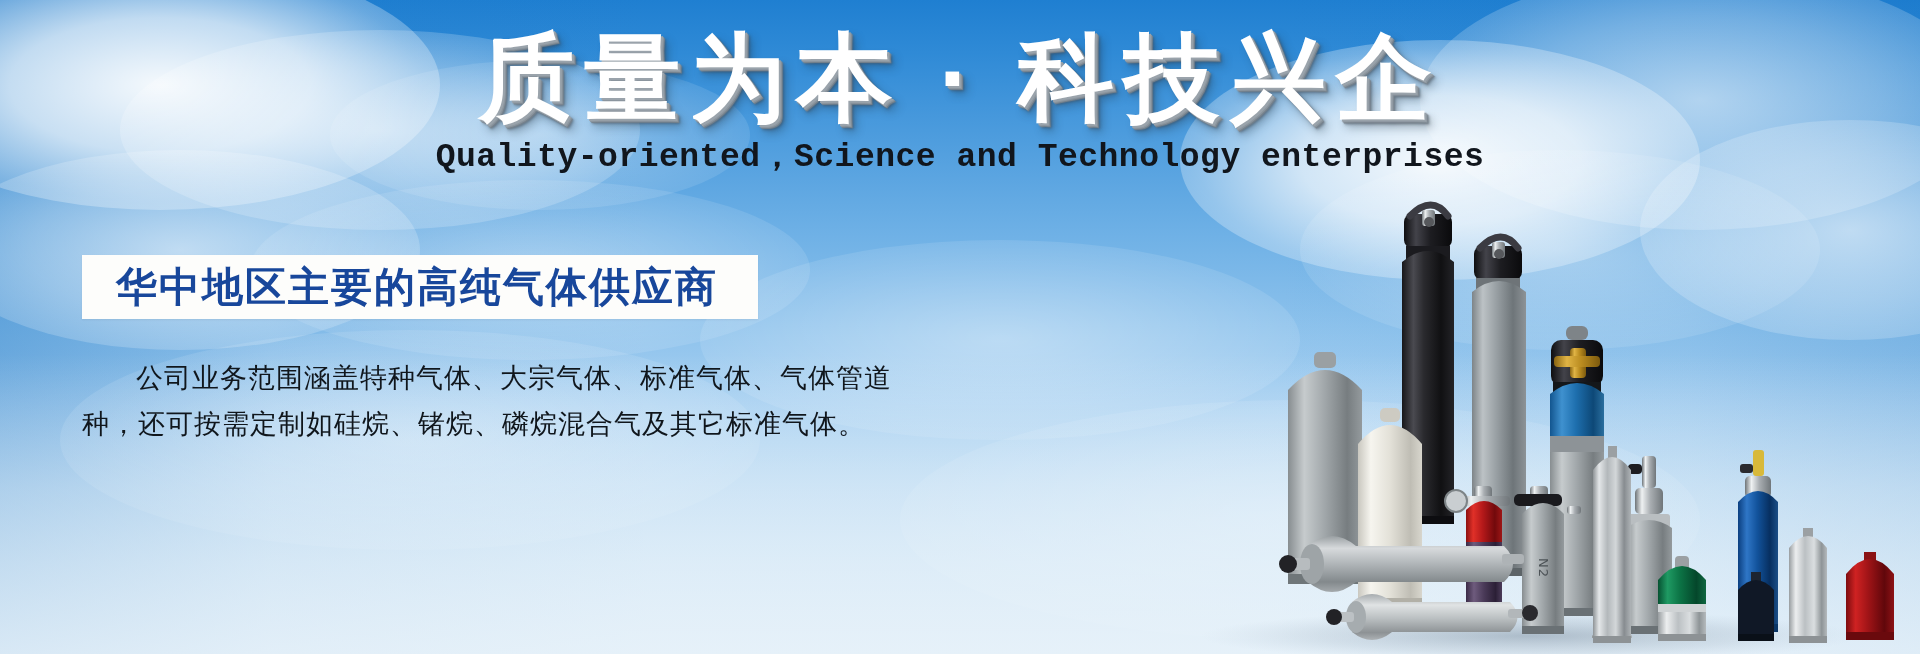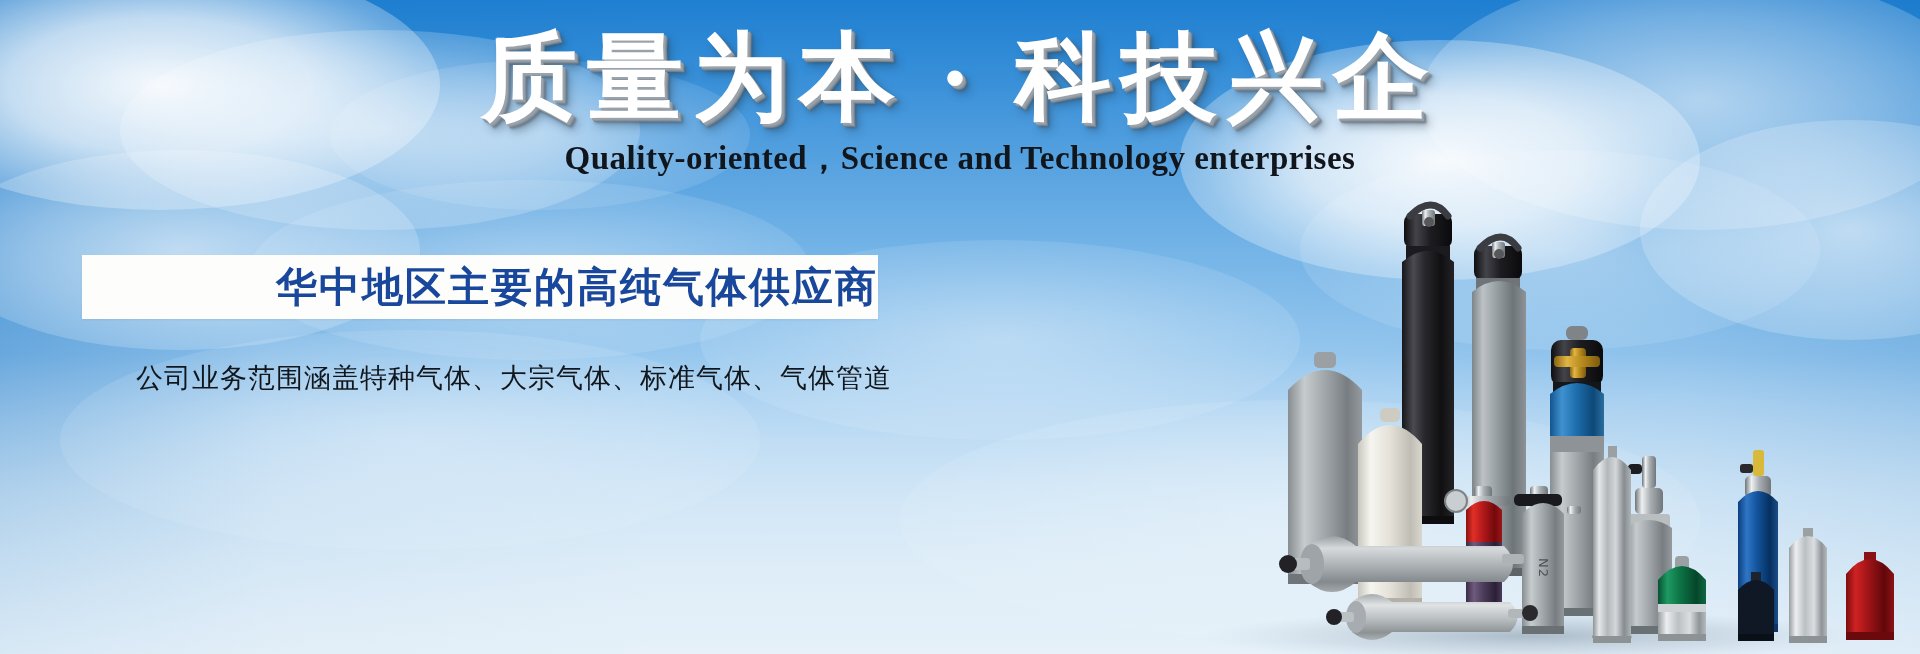--- a/index.html
+++ b/index.html
@@ -85,7 +85,7 @@
     left: 0; right: 0;
     top: 22px;
     text-align: center;
-    font-family: Liberation Serif, serif;
+    font-family: Liberation Sans, sans-serif;
     font-size: 96px;
     line-height: 112px;
     font-weight: 700;

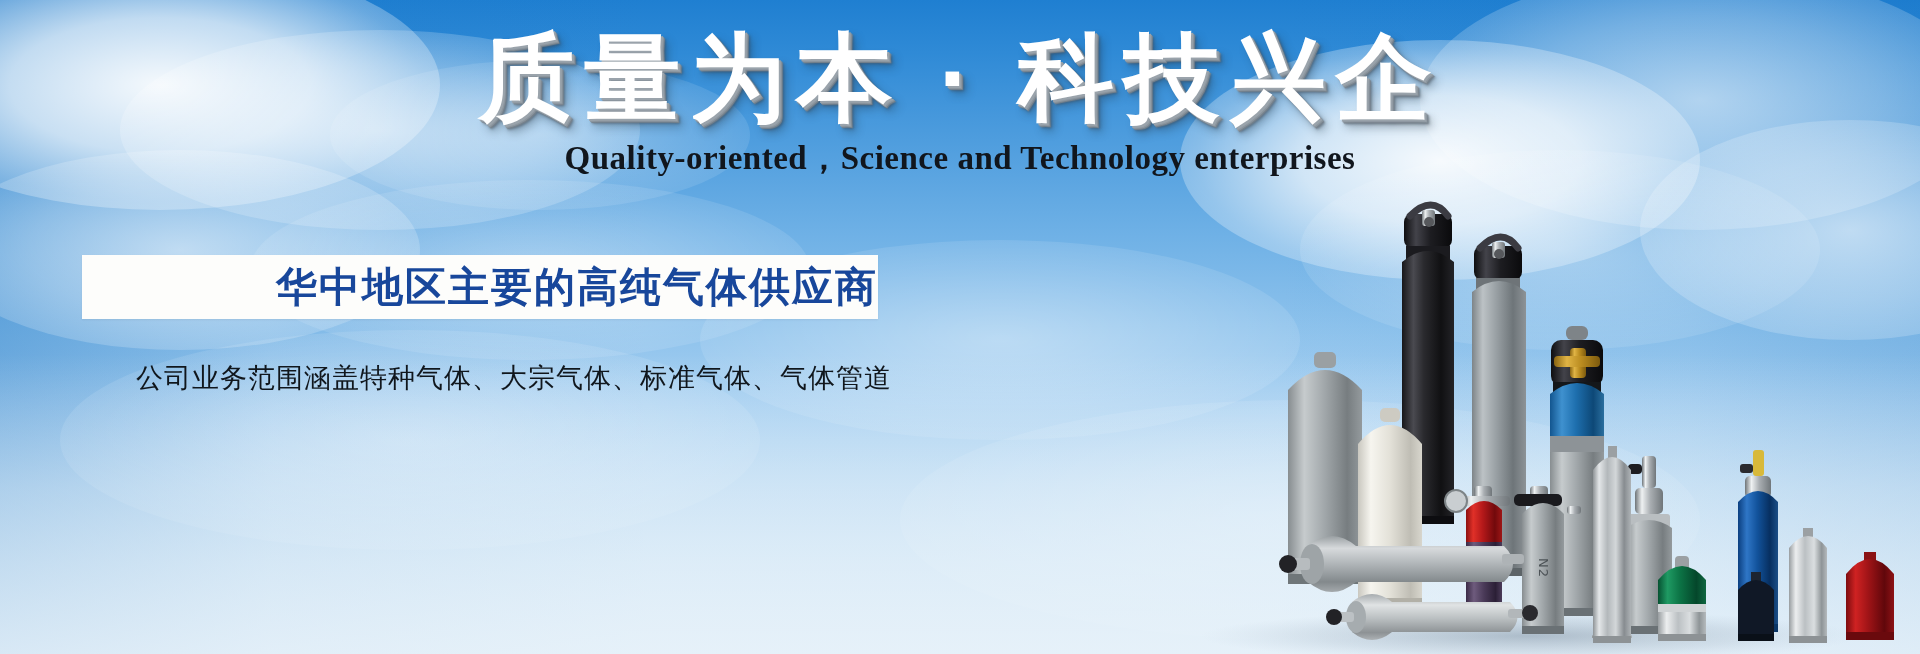--- a/index.html
+++ b/index.html
@@ -105,7 +105,7 @@
     left: 0; right: 0;
     top: 136px;
     text-align: center;
-    font-family: Liberation Serif, serif;
+    font-family: Liberation Mono, monospace;
     font-size: 33px;
     line-height: 44px;
     font-weight: 700;

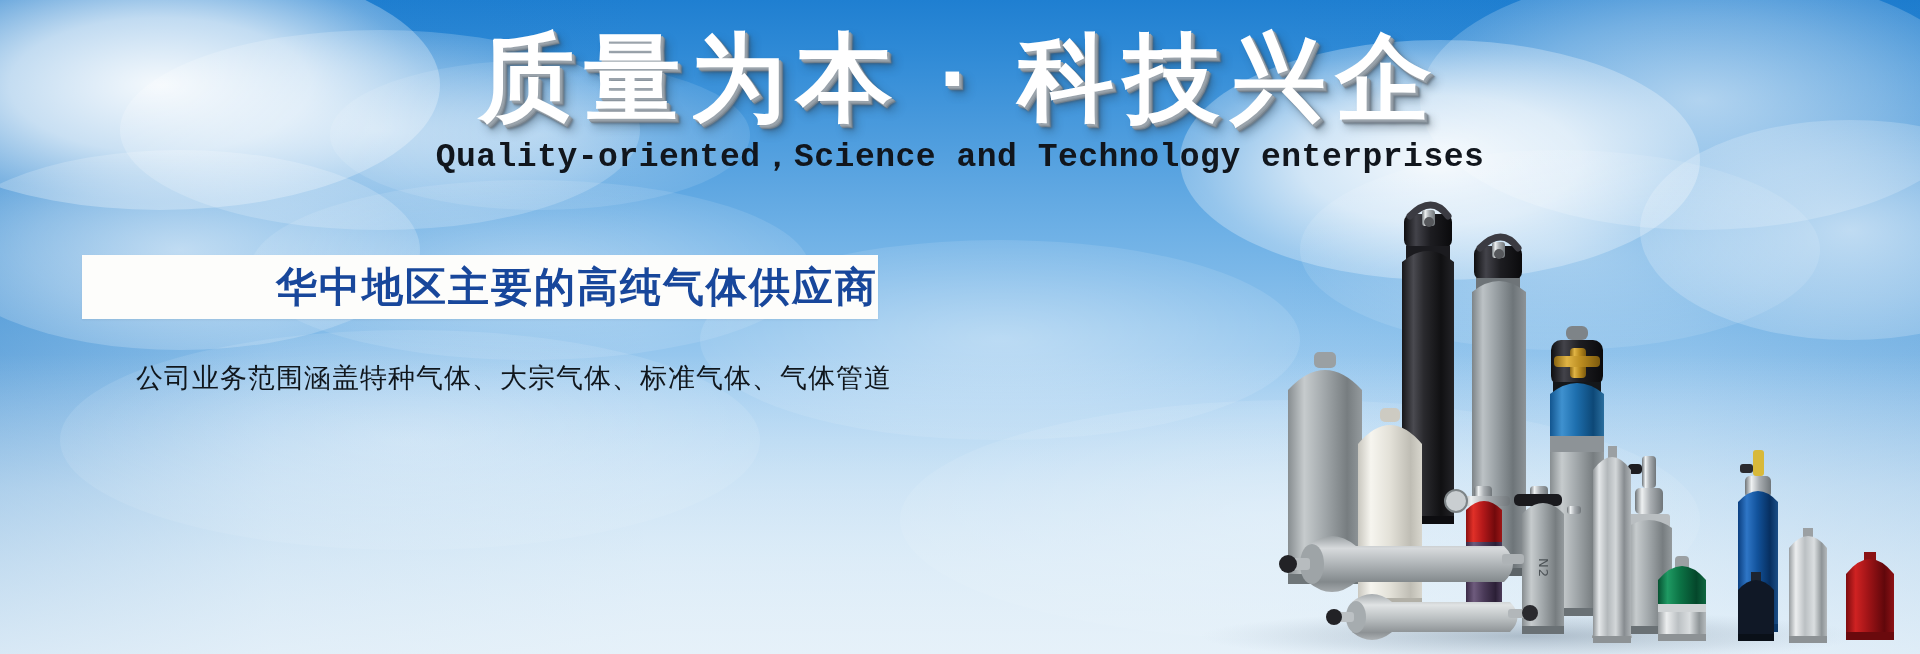--- a/index.html
+++ b/index.html
@@ -118,13 +118,12 @@
     position: absolute;
     left: 82px;
     top: 255px;
-    width: 796px;
+    width: 676px;
     height: 64px;
     background: #fdfdfb;
     box-shadow: 0 1px 2px rgba(0,0,0,0.06);
     display: flex;
     align-items: center;
-    justify-content: flex-end;
   }
   .tagline-text {
     font-family: "DejaVu Sans", "Liberation Sans", sans-serif;

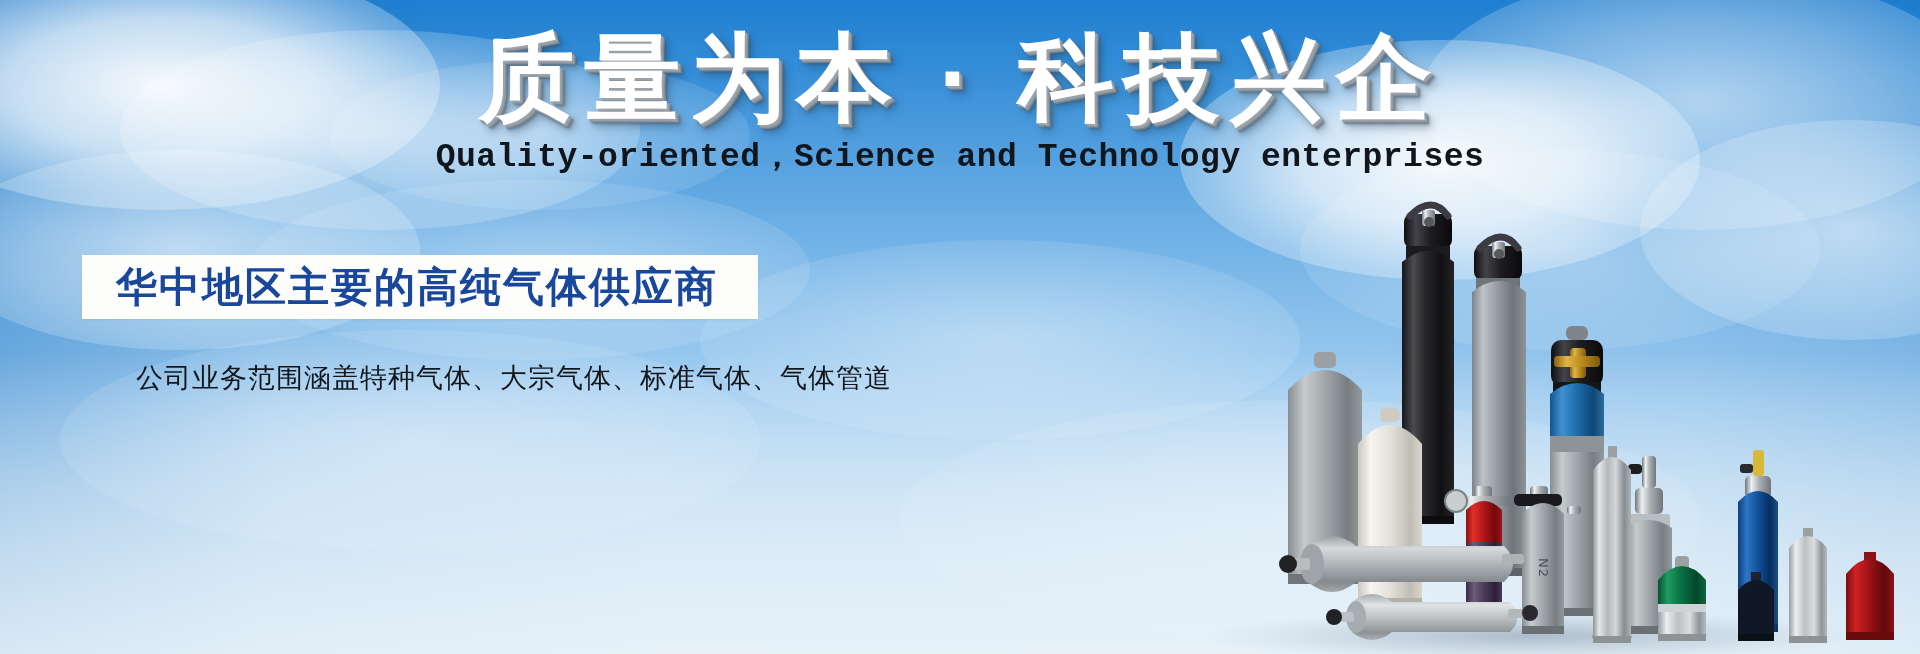--- a/index.html
+++ b/index.html
@@ -458,6 +458,7 @@
 
   <div class="body-copy">
     <span class="ln first">公司业务范围涵盖特种气体、大宗气体、标准气体、气体管道</span>
+    <span class="ln">种，还可按需定制如硅烷、锗烷、磷烷混合气及其它标准气体。</span>
   </div>
 
 </div>

